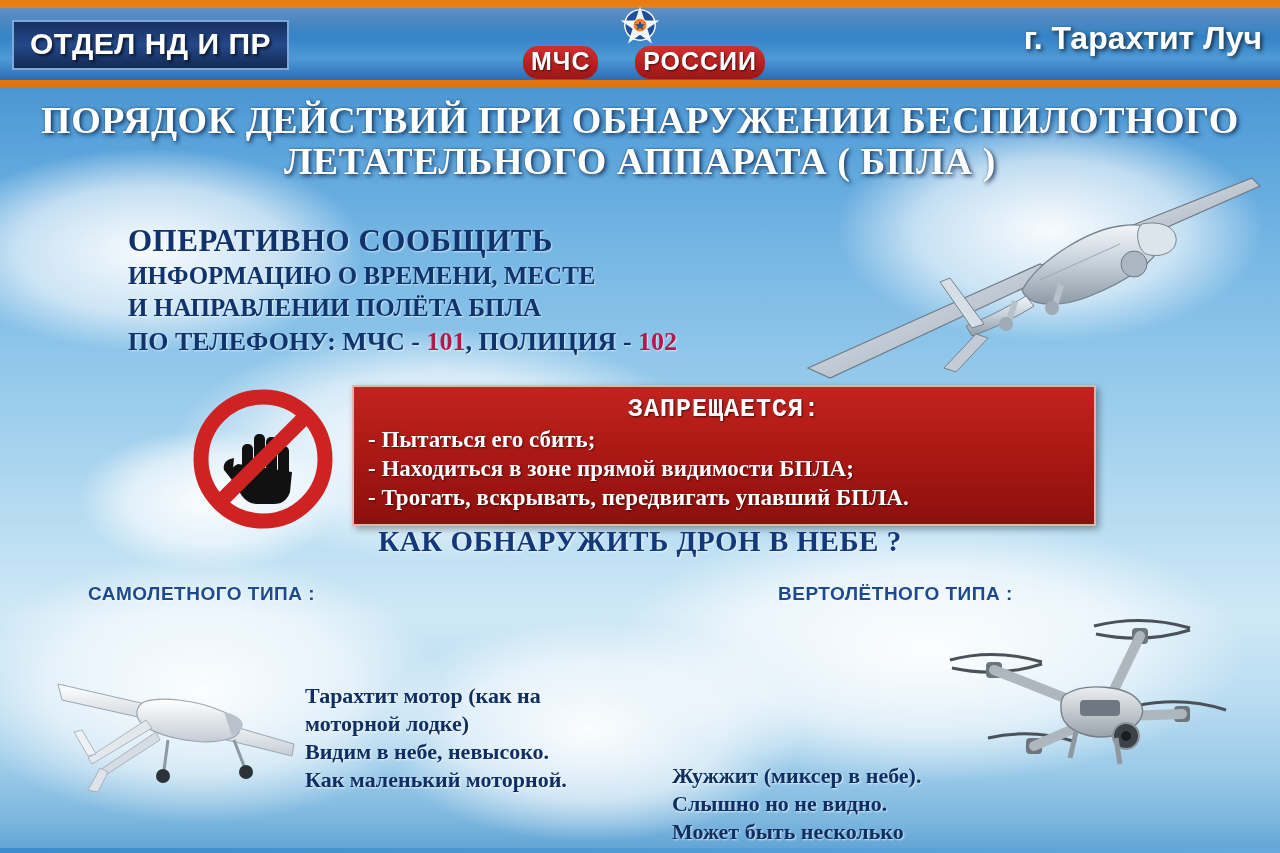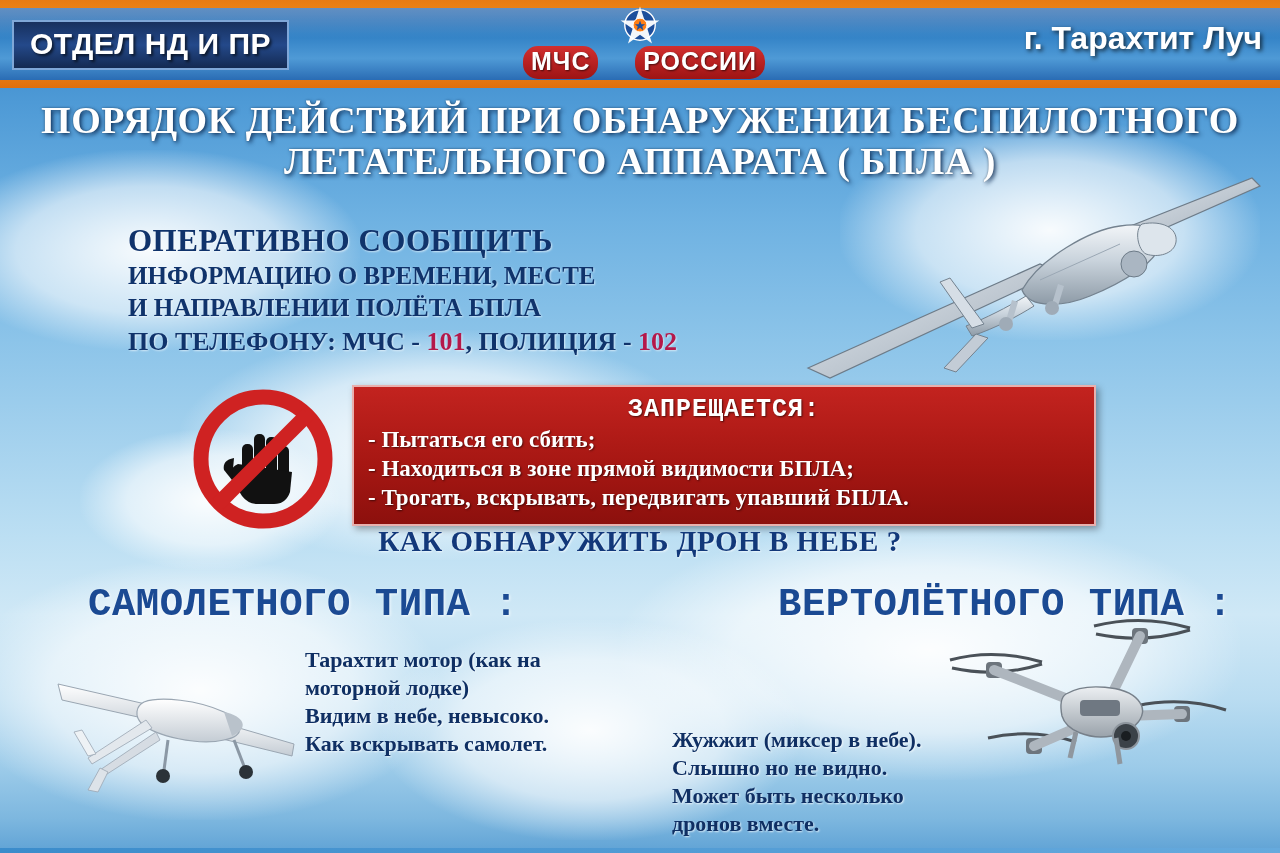--- a/index.html
+++ b/index.html
@@ -213,9 +213,9 @@
   .type-head {
     position: absolute;
     color: #1b4a93;
-    font-family: Liberation Mono, monospace;
-    font-weight: bold;
-    font-size: 39px;
+    font-family: Liberation Sans, sans-serif;
+    font-weight: bold;
+    font-size: 19px;
     letter-spacing: 0.5px;
     text-shadow: 1px 1px 3px rgba(255,255,255,0.8);
   }

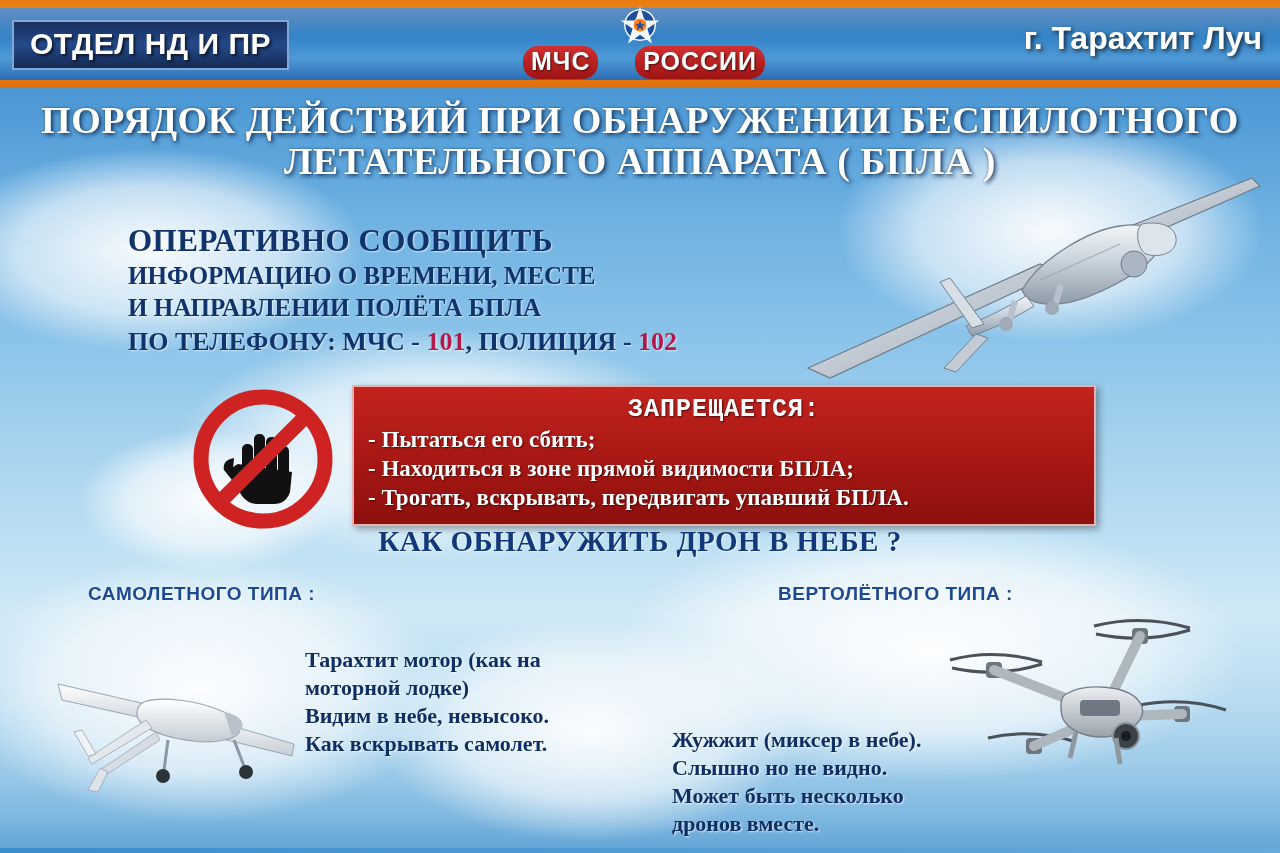--- a/index.html
+++ b/index.html
@@ -230,6 +230,7 @@
     font-size: 22px;
     line-height: 28px;
     text-shadow: 1px 1px 2px rgba(255,255,255,0.75);
+    margin-top: 36px;
   }
   .desc.left  { left: 305px; top: 646px; width: 360px; }
   .desc.right { left: 672px; top: 726px; width: 380px; }

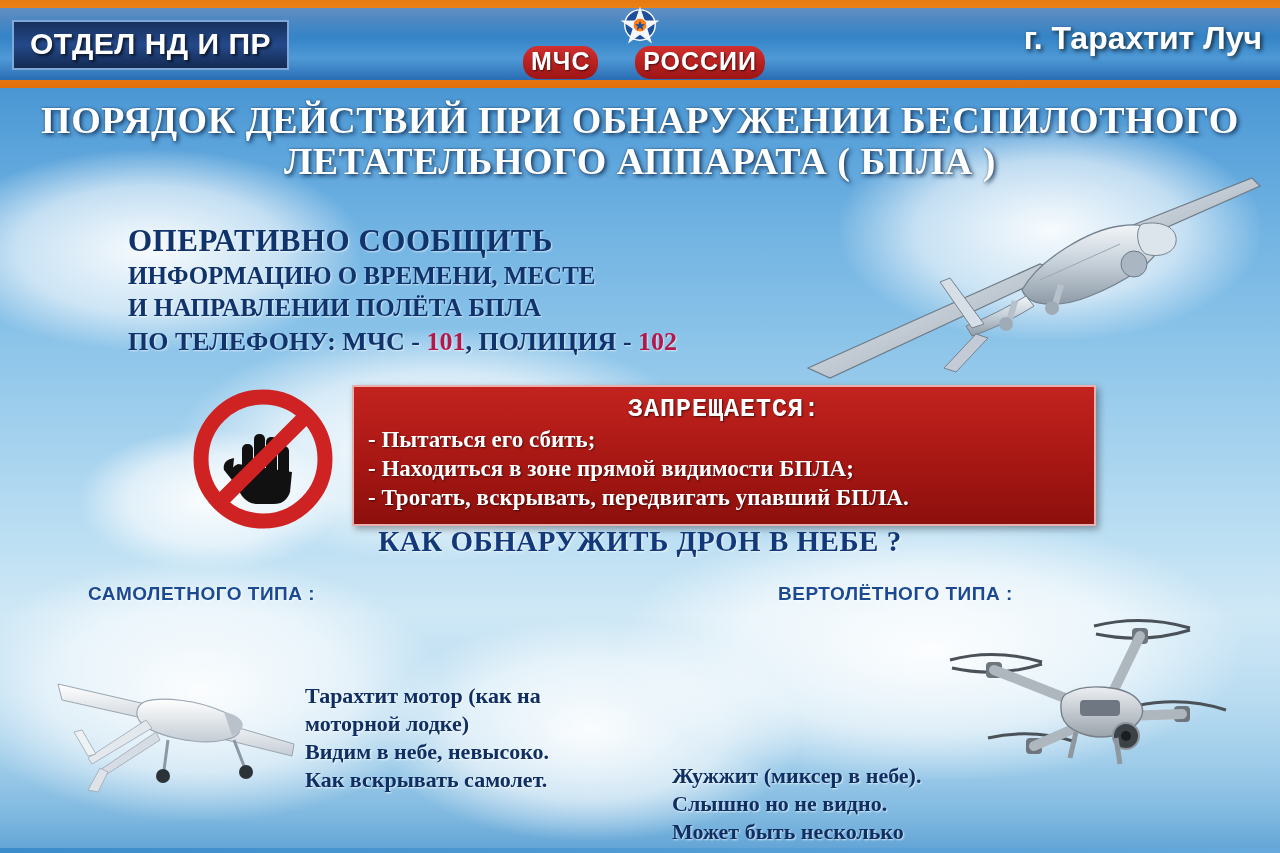--- a/index.html
+++ b/index.html
@@ -431,7 +431,7 @@
     <div>Тарахтит мотор (как на</div>
     <div>моторной лодке)</div>
     <div>Видим в небе, невысоко.</div>
-    <div>Как вскрывать самолет.</div>
+    <div>Как маленький моторной.</div>
   </div>
 
   <div class="desc right">

